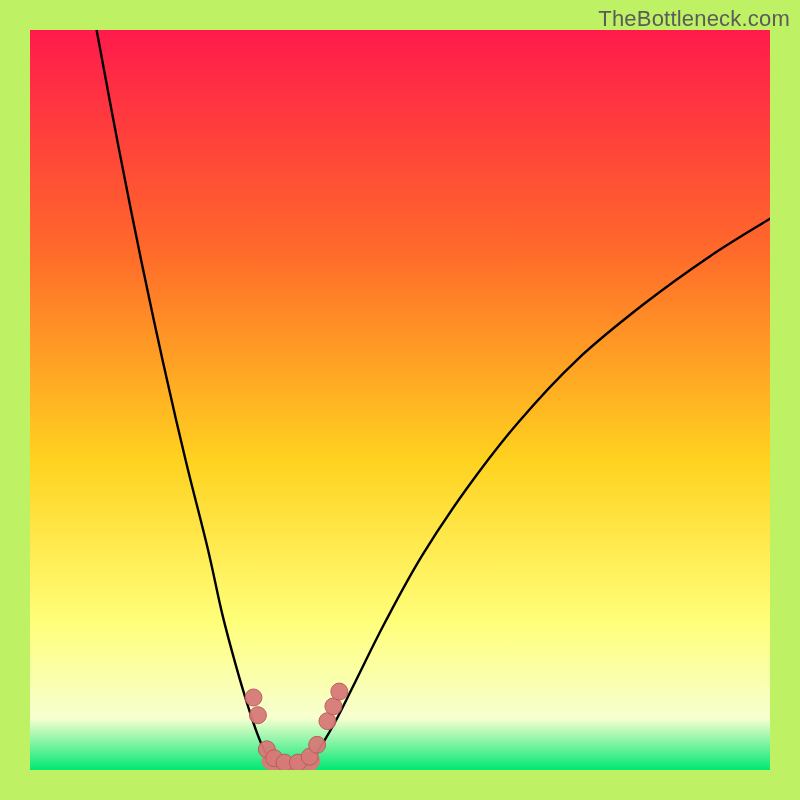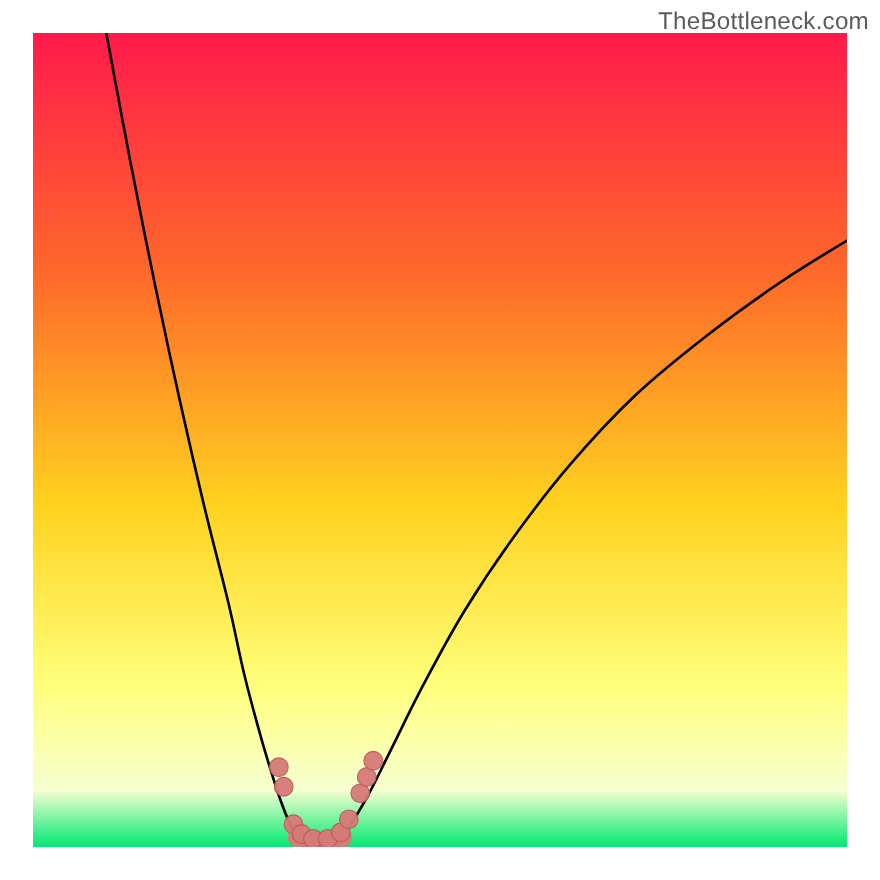--- a/index.html
+++ b/index.html
@@ -8,7 +8,7 @@
     position: relative;
     width: 800px;
     height: 800px;
-    background: #ffffff;
+    background: #bef264;
   }
   .plot-area {
     position: absolute;

